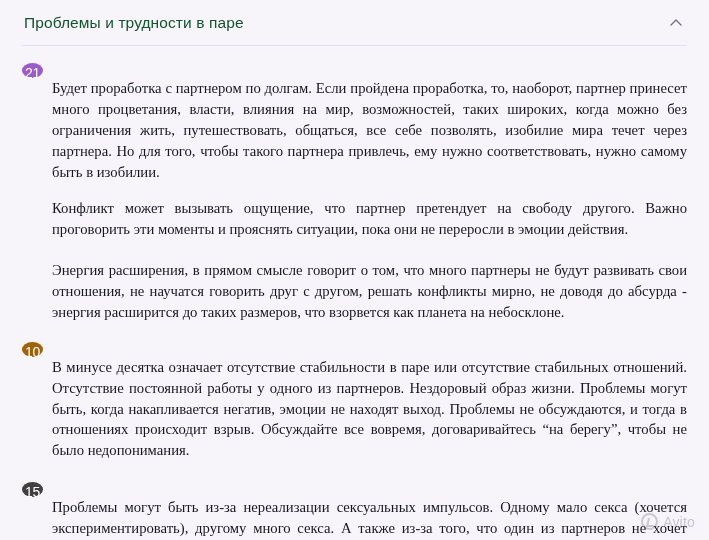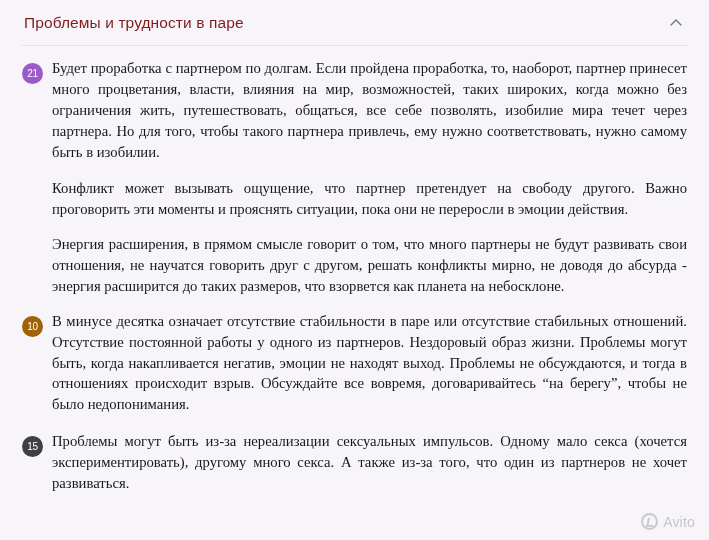--- a/index.html
+++ b/index.html
@@ -33,7 +33,7 @@
     font-family: "Liberation Sans", sans-serif;
     font-size: 15.5px;
     font-weight: 400;
-    color: #7f1d1d;
+    color: #14532d;
     letter-spacing: 0.1px;
   }
   .chevron {

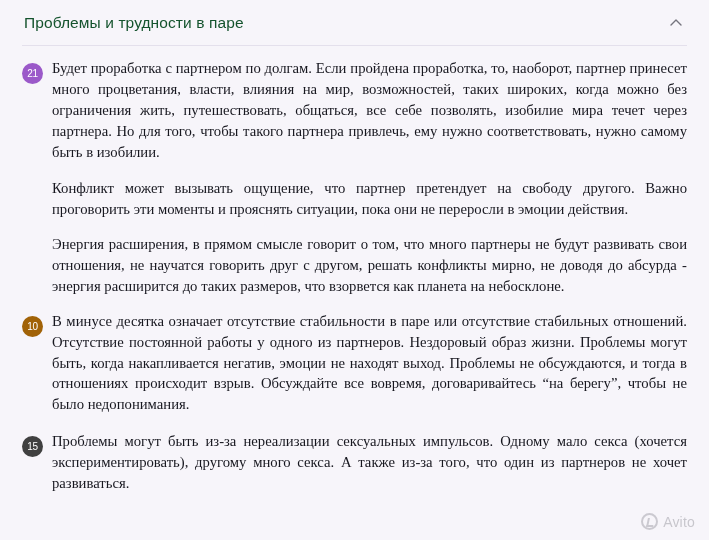--- a/index.html
+++ b/index.html
@@ -57,11 +57,11 @@
   .badge {
     flex: 0 0 auto;
     width: 21px;
-    height: 21px;
+    height: 15px;
     border-radius: 50%;
     color: #ffffff;
     font-family: "Liberation Sans", sans-serif;
-    font-size: 10px;
+    font-size: 14px;
     line-height: 21px;
     text-align: center;
     margin-right: 9px;

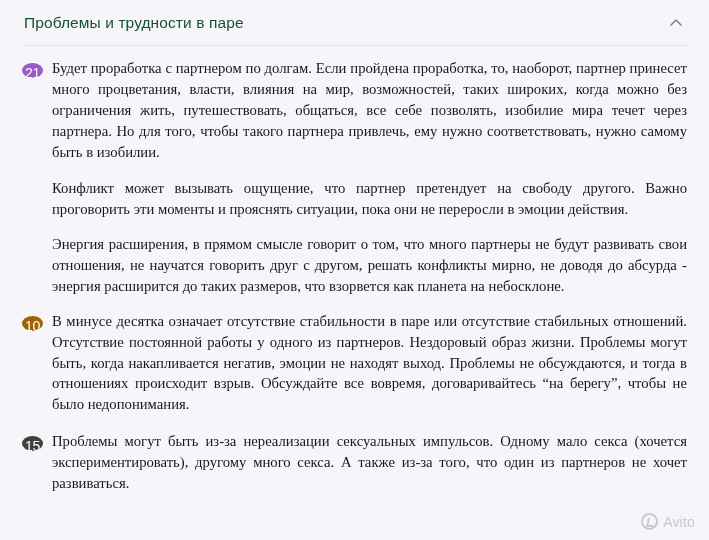--- a/index.html
+++ b/index.html
@@ -85,6 +85,7 @@
   }
   p.para:last-child {
     margin-bottom: 14px;
+    margin-top: 20px;
   }
   .indent-col {
     margin-left: 30px;

